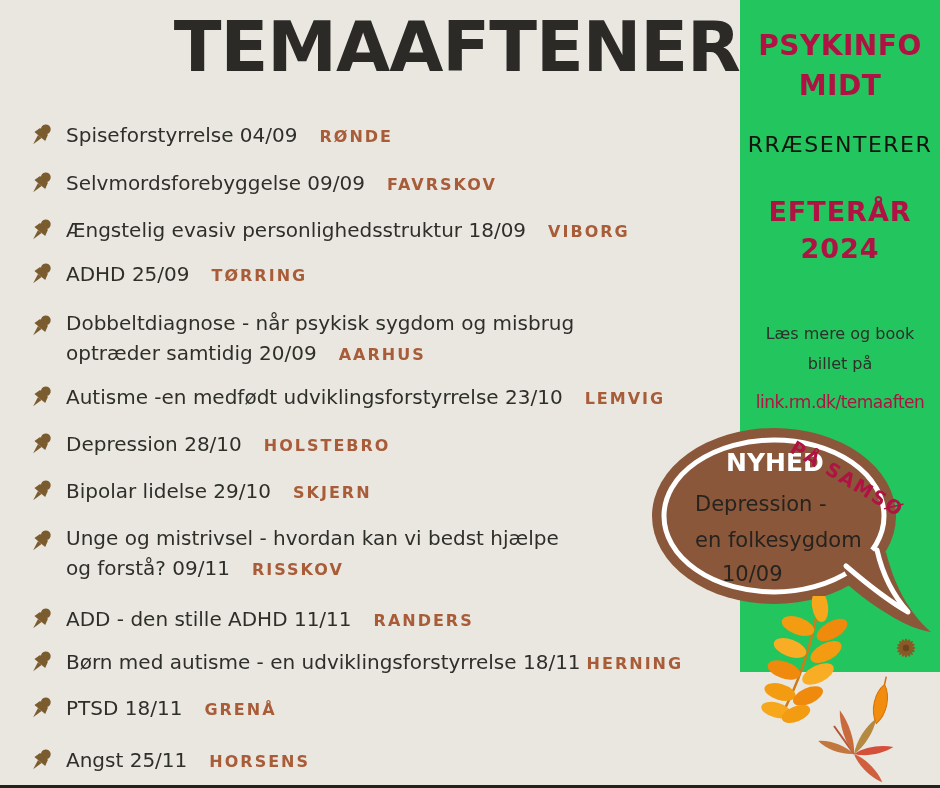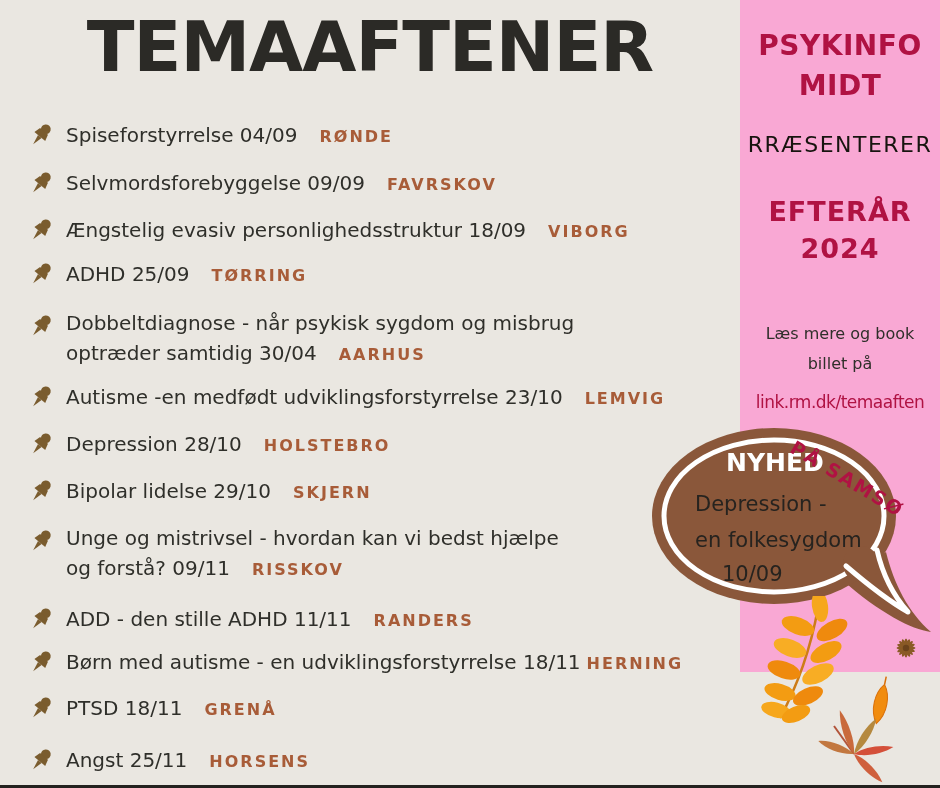--- a/index.html
+++ b/index.html
@@ -7,7 +7,7 @@
           font-family:"DejaVu Sans","Liberation Sans",sans-serif;background:#eae7e1;}
 
   
-  .title{position:absolute;left:0;top:6px;width:740px;text-align:center;
+  .title{position:absolute;left:0;top:6px;width:740px;text-align:right;
          font-size:70px;font-weight:bold;letter-spacing:-1px;color:#2b2a26;}
 
   

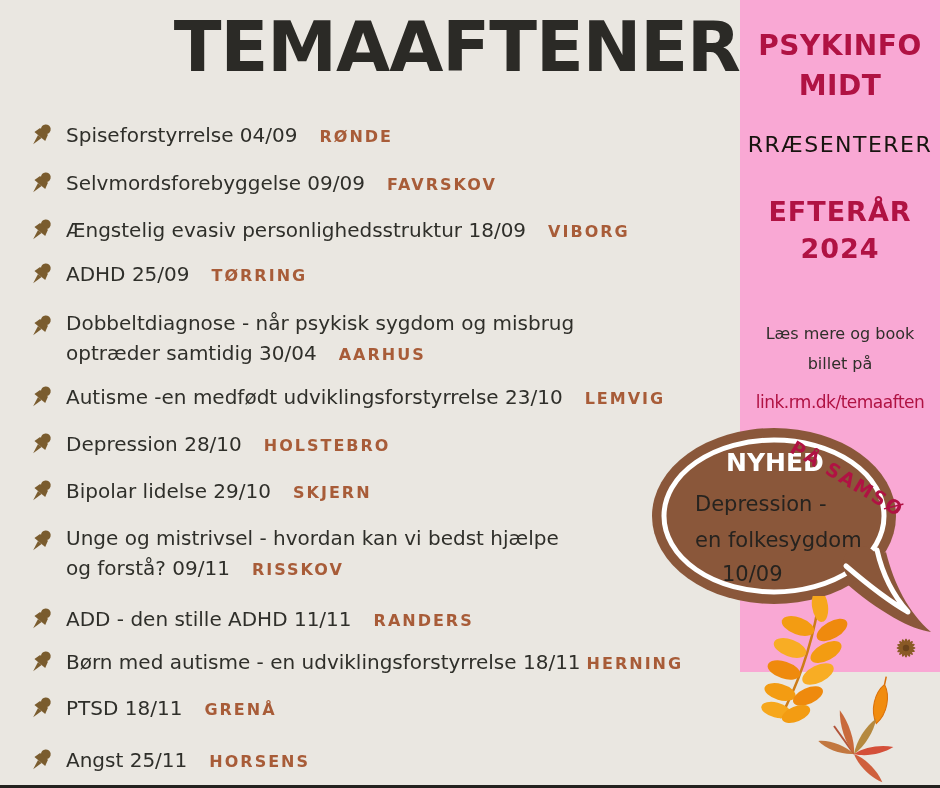--- a/index.html
+++ b/index.html
@@ -23,7 +23,7 @@
 
   
   .sidebar{position:absolute;left:740px;top:0;width:200px;height:672px;
-           background:#f9a8d4;text-align:center;}
+           background:#22c55e;text-align:center;}
   .brand{margin-top:26px;font-size:28px;font-weight:bold;color:#b01243;line-height:40px;letter-spacing:.5px;}
   .presents{margin-top:26px;font-size:22px;color:#17140f;letter-spacing:1.5px;}
   .season{margin-top:36px;font-size:27px;font-weight:bold;color:#b01243;line-height:37px;letter-spacing:1px;}

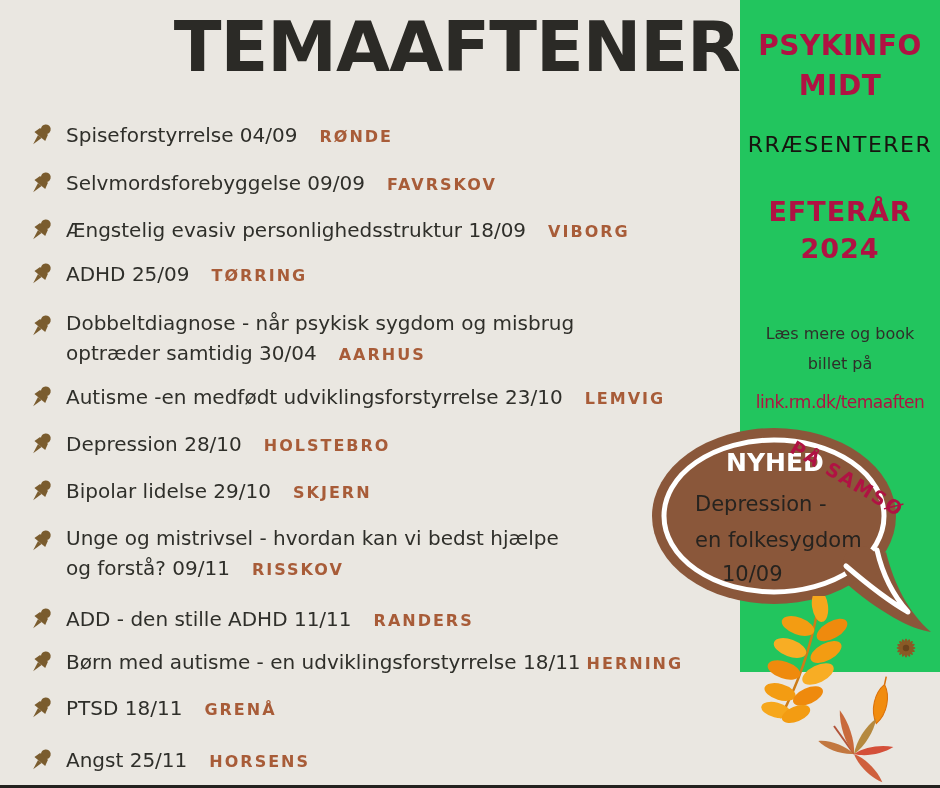--- a/index.html
+++ b/index.html
@@ -106,7 +106,7 @@
       </svg>
     <span class="etext">
       <span>Dobbeltdiagnose - når psykisk sygdom og misbrug</span><br>
-      <span>optræder samtidig 30/04</span><span class="loc">AARHUS</span>
+      <span>optræder samtidig 20/09</span><span class="loc">AARHUS</span>
     </span>
   </div>
 

